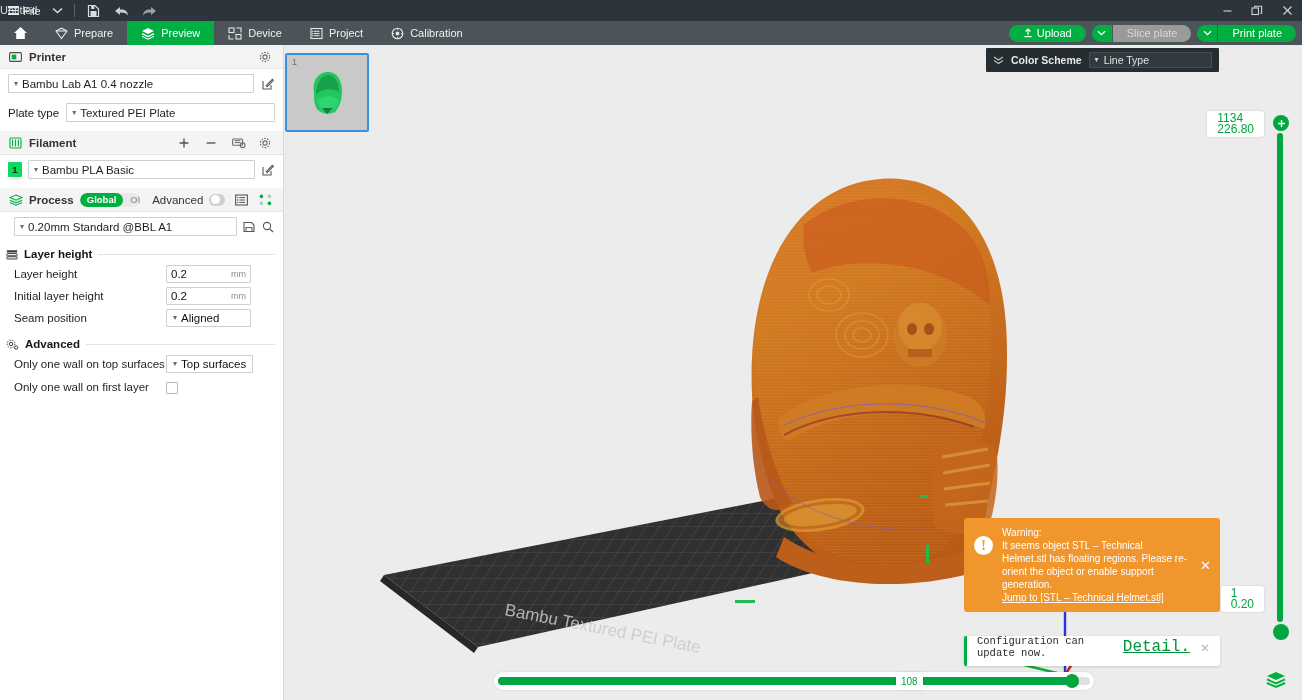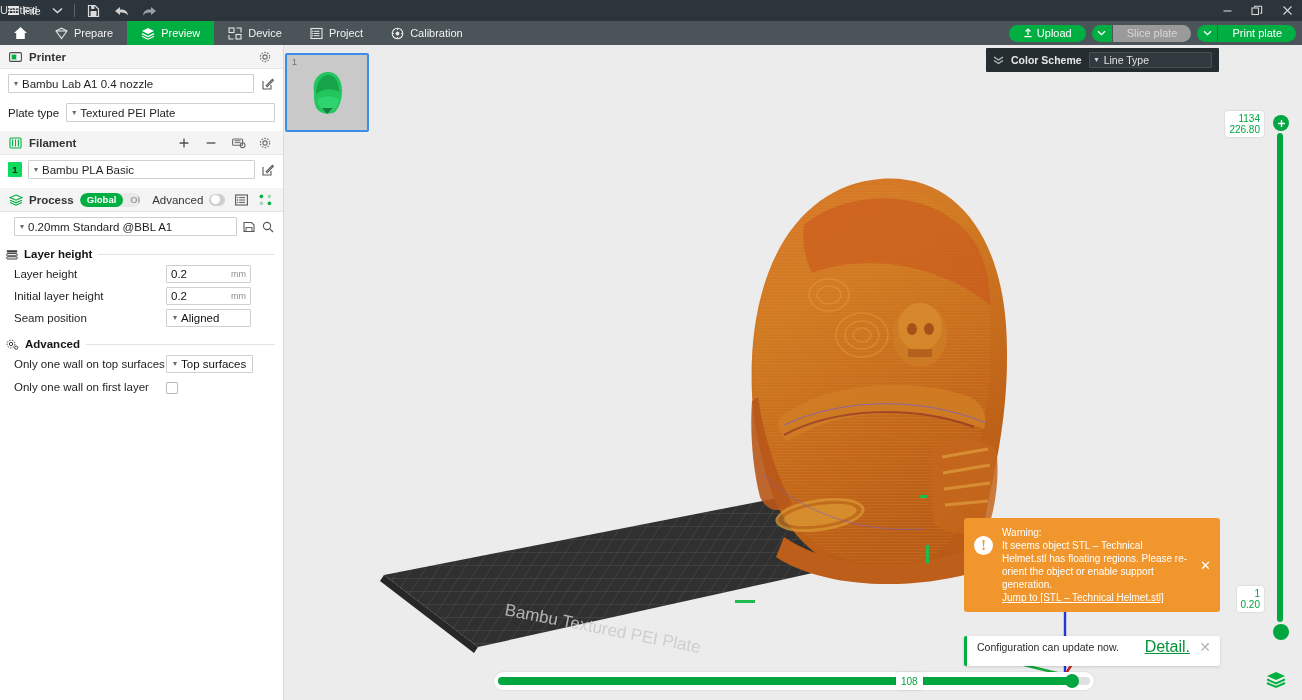--- a/index.html
+++ b/index.html
@@ -204,8 +204,8 @@
   .vhandle.top { top: 0px; }
   .vhandle.bot { bottom: 0px; }
   .vtip {
-    position: absolute; background: #fff; border-radius: 3px; padding: 2px 4px;
-    font-size: 10px; color: #00a63f; text-align: right; line-height: 11px;
+    position: absolute; background: #fff; border-radius: 3px; padding: 2px 10px;
+    font-size: 12px; color: #00a63f; text-align: left; line-height: 11px;
     box-shadow: 0 0 2px rgba(0,0,0,.18);
   }
   .vtip.top { right: 22px; top: -4px; }

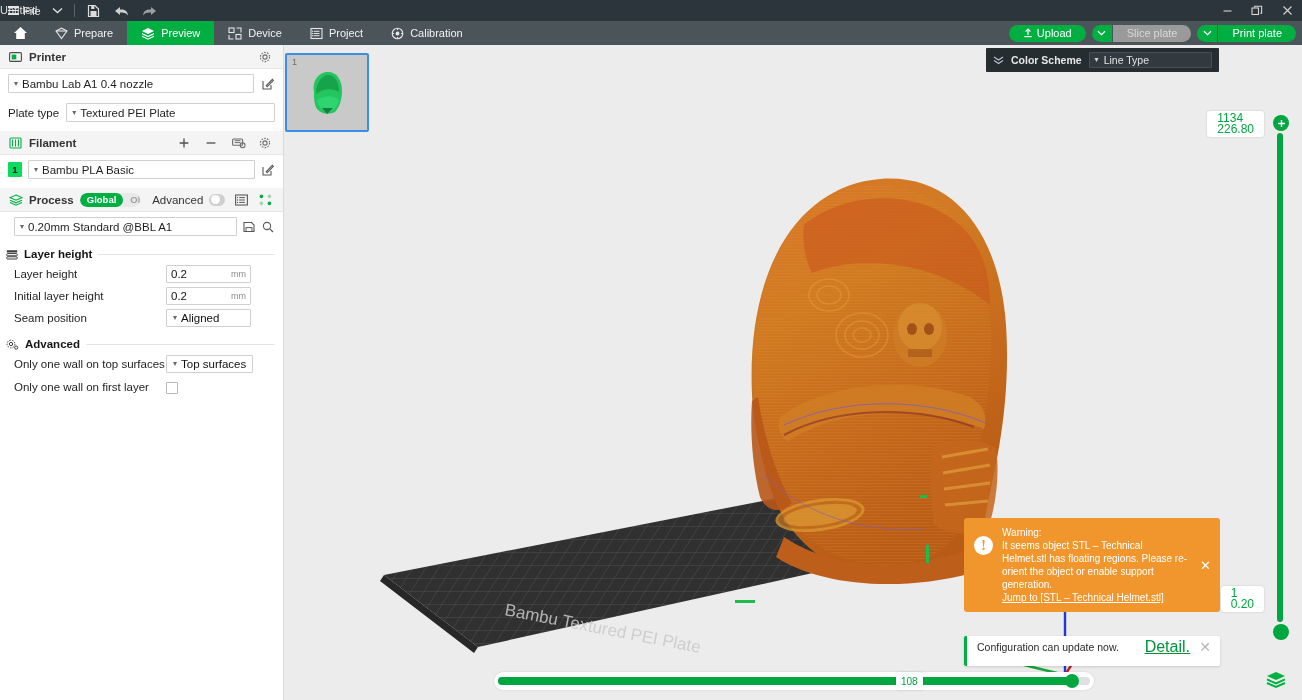--- a/index.html
+++ b/index.html
@@ -249,6 +249,7 @@
     background: #fff; border-left: 3px solid #00ae42; border-radius: 2px;
     display: flex; align-items: center; padding: 0 6px 8px 10px; gap: 6px;
     box-shadow: 0 1px 3px rgba(0,0,0,.15);
+    font-family: Liberation Mono, monospace;
   }
   .info-txt { font-size: 10.5px; color: #2a2a2a; flex: 1; }
   .info-link { color: #00933a; text-decoration: underline; }

